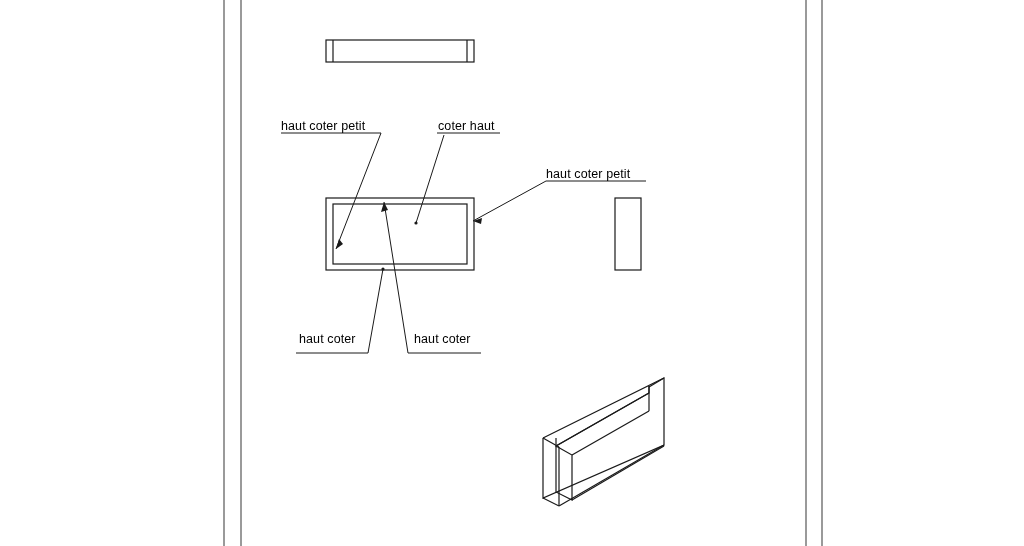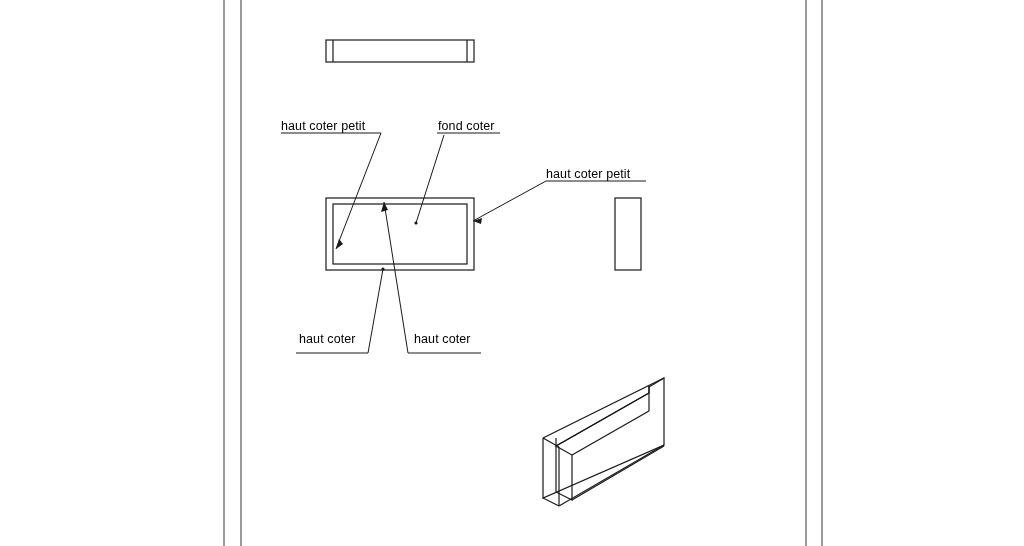--- a/index.html
+++ b/index.html
@@ -115,7 +115,7 @@
   </svg>
 
   <div class="lbl" style="left:281px; top:119px;">haut coter petit</div>
-  <div class="lbl" style="left:438px; top:119px;">fond coter</div>
+  <div class="lbl" style="left:438px; top:119px;">coter haut</div>
   <div class="lbl" style="left:546px; top:167px;">haut coter petit</div>
   <div class="lbl" style="left:299px; top:332px;">haut coter</div>
   <div class="lbl" style="left:414px; top:332px;">haut coter</div>

